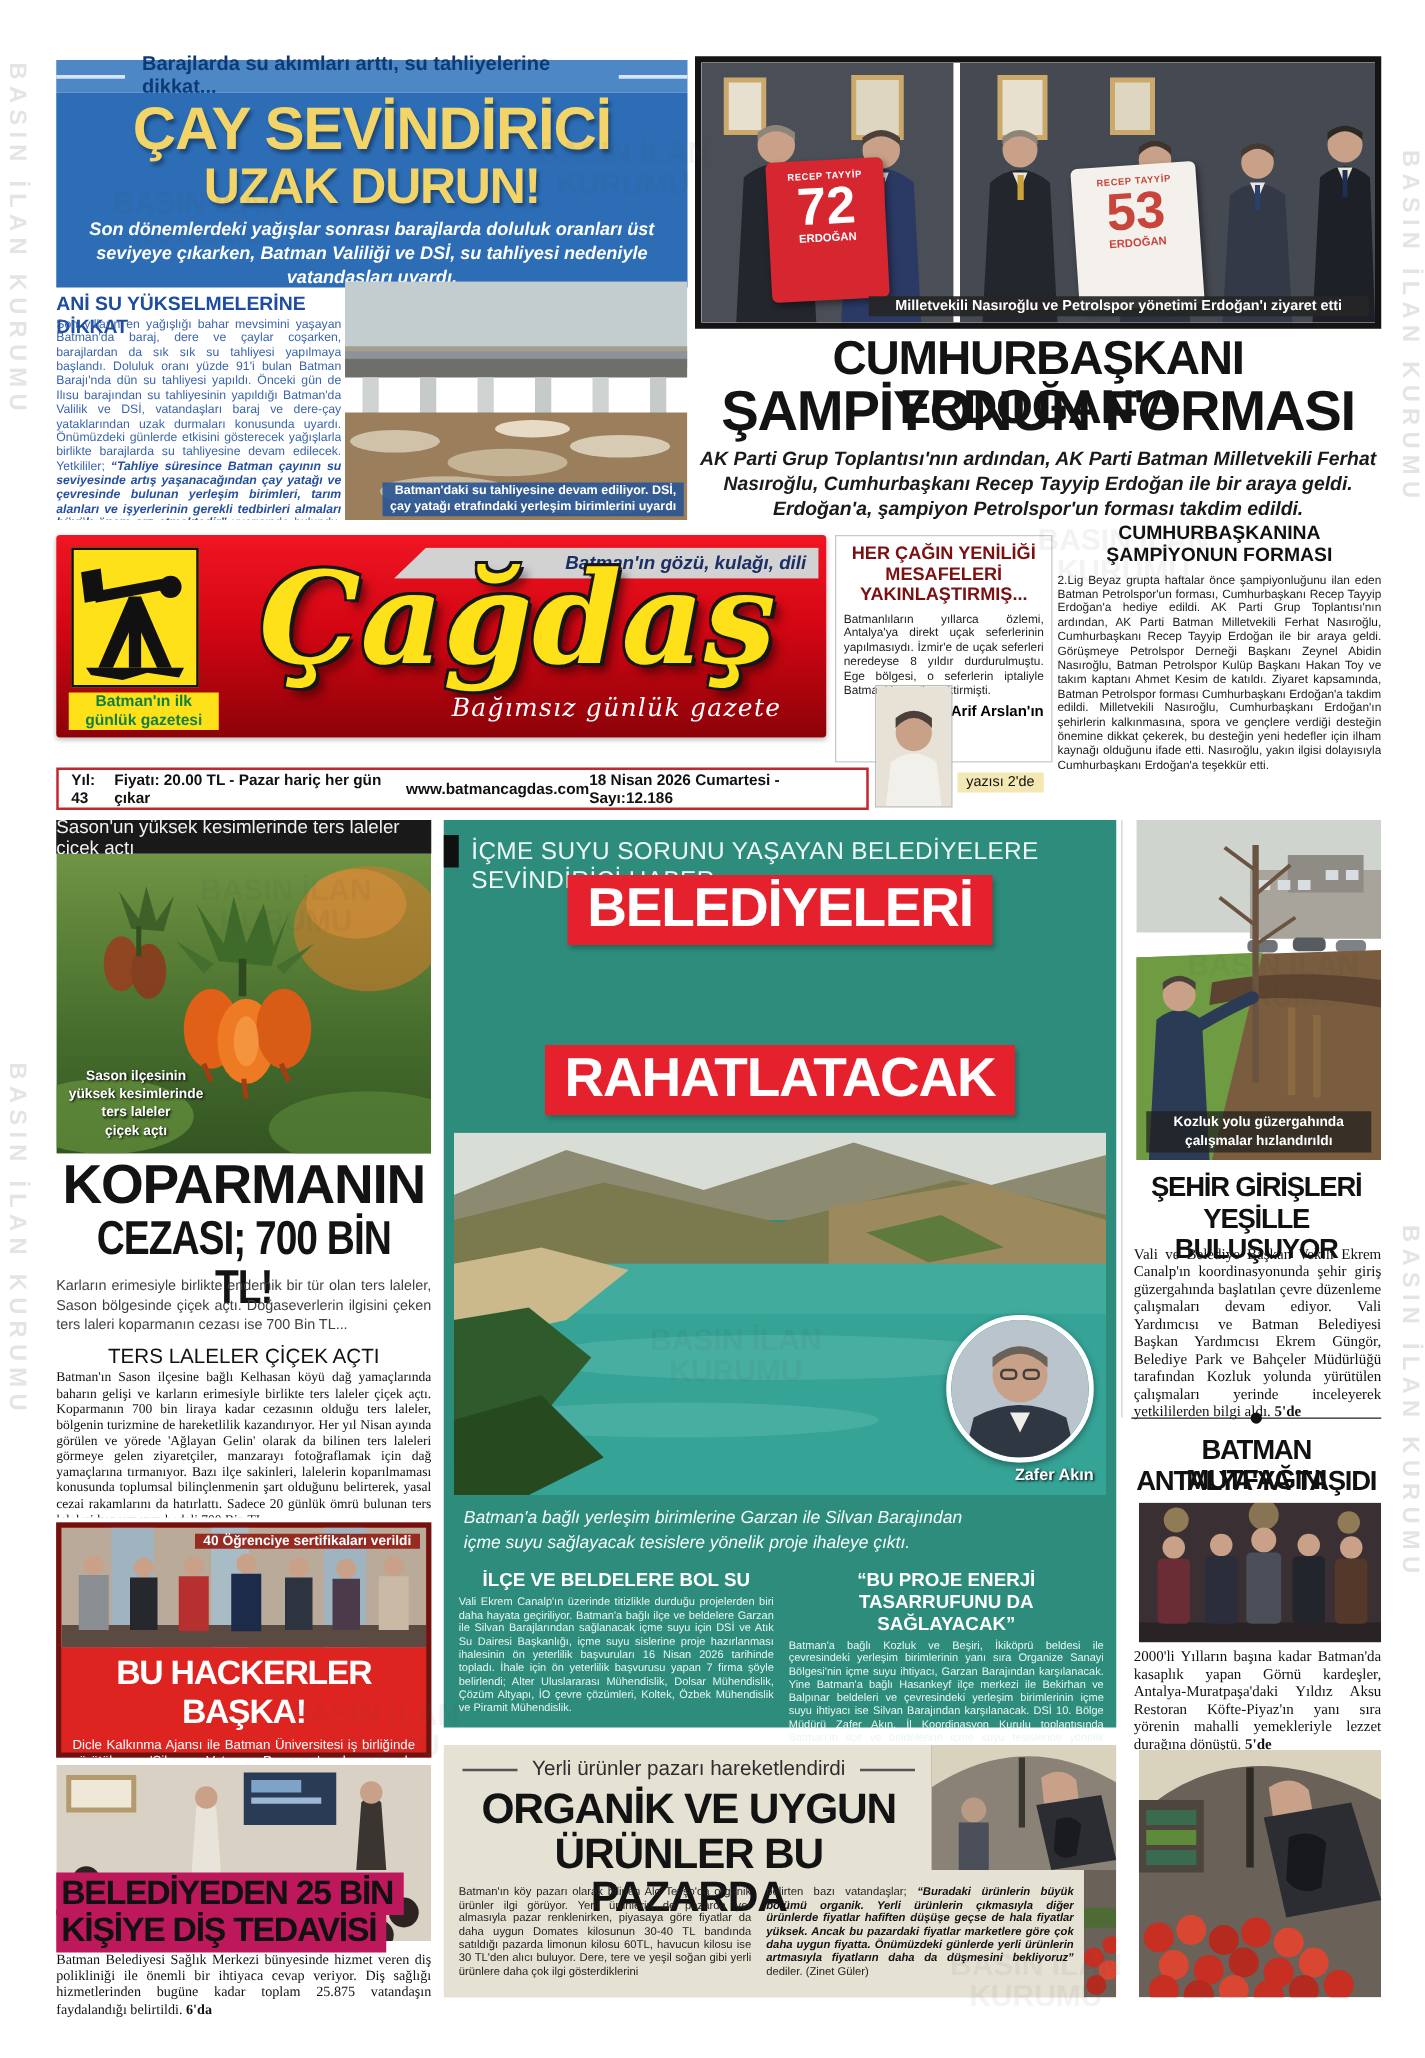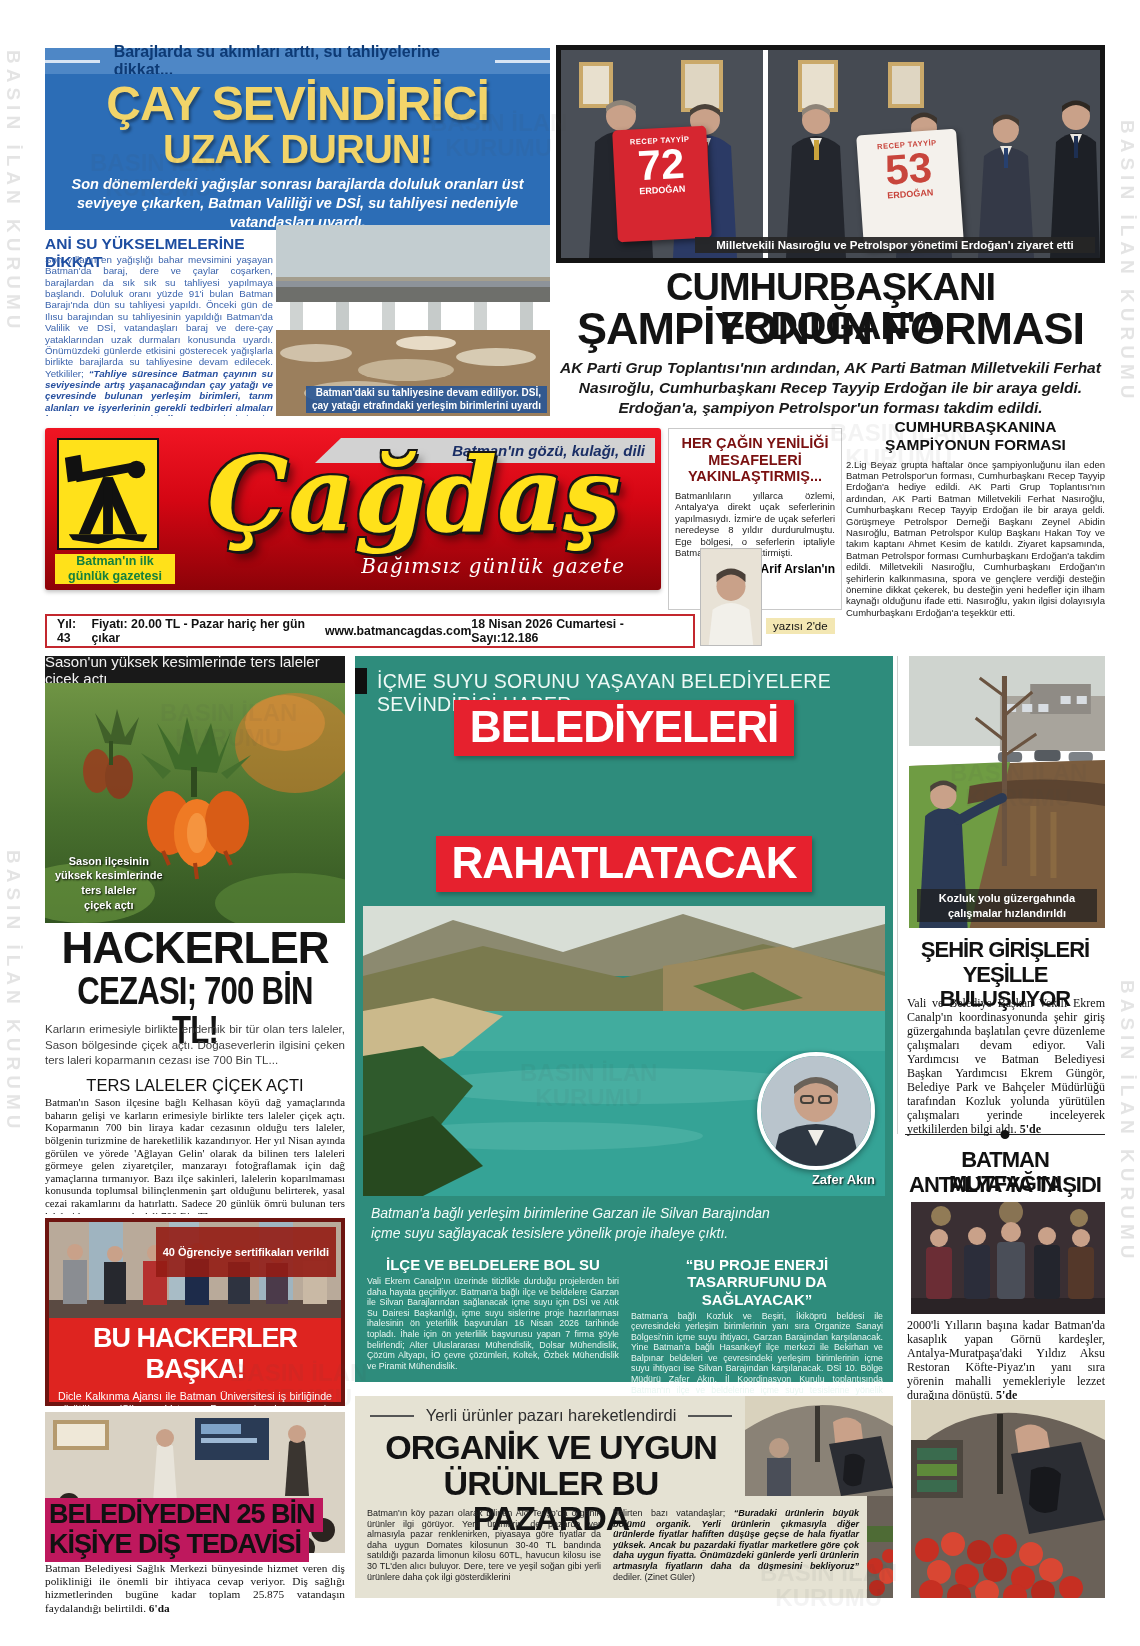--- a/index.html
+++ b/index.html
@@ -295,7 +295,7 @@
 ters laleler
 çiçek açtı</div>
   </div>
-  <div class="abs hl" style="left:45px;top:926px;width:300px;font-size:44px">HACKERLER</div>
+  <div class="abs hl" style="left:45px;top:926px;width:300px;font-size:44px">KOPARMANIN</div>
   <div class="abs hl" style="left:45px;top:972px;width:300px;font-size:38px;transform:scale(.82,1);transform-origin:center">CEZASI; 700 BİN TL!</div>
   <p class="abs tulip-deck" style="left:45px;top:1022px;width:300px">Karların erimesiyle birlikte endemik bir tür olan ters laleler, Sason bölgesinde çiçek açtı. Doğaseverlerin ilgisini çeken ters laleri koparmanın cezası ise 700 Bin TL...</p>
   <div class="abs tulip-sub" style="left:45px;top:1076px;width:300px">TERS LALELER ÇİÇEK AÇTI</div>

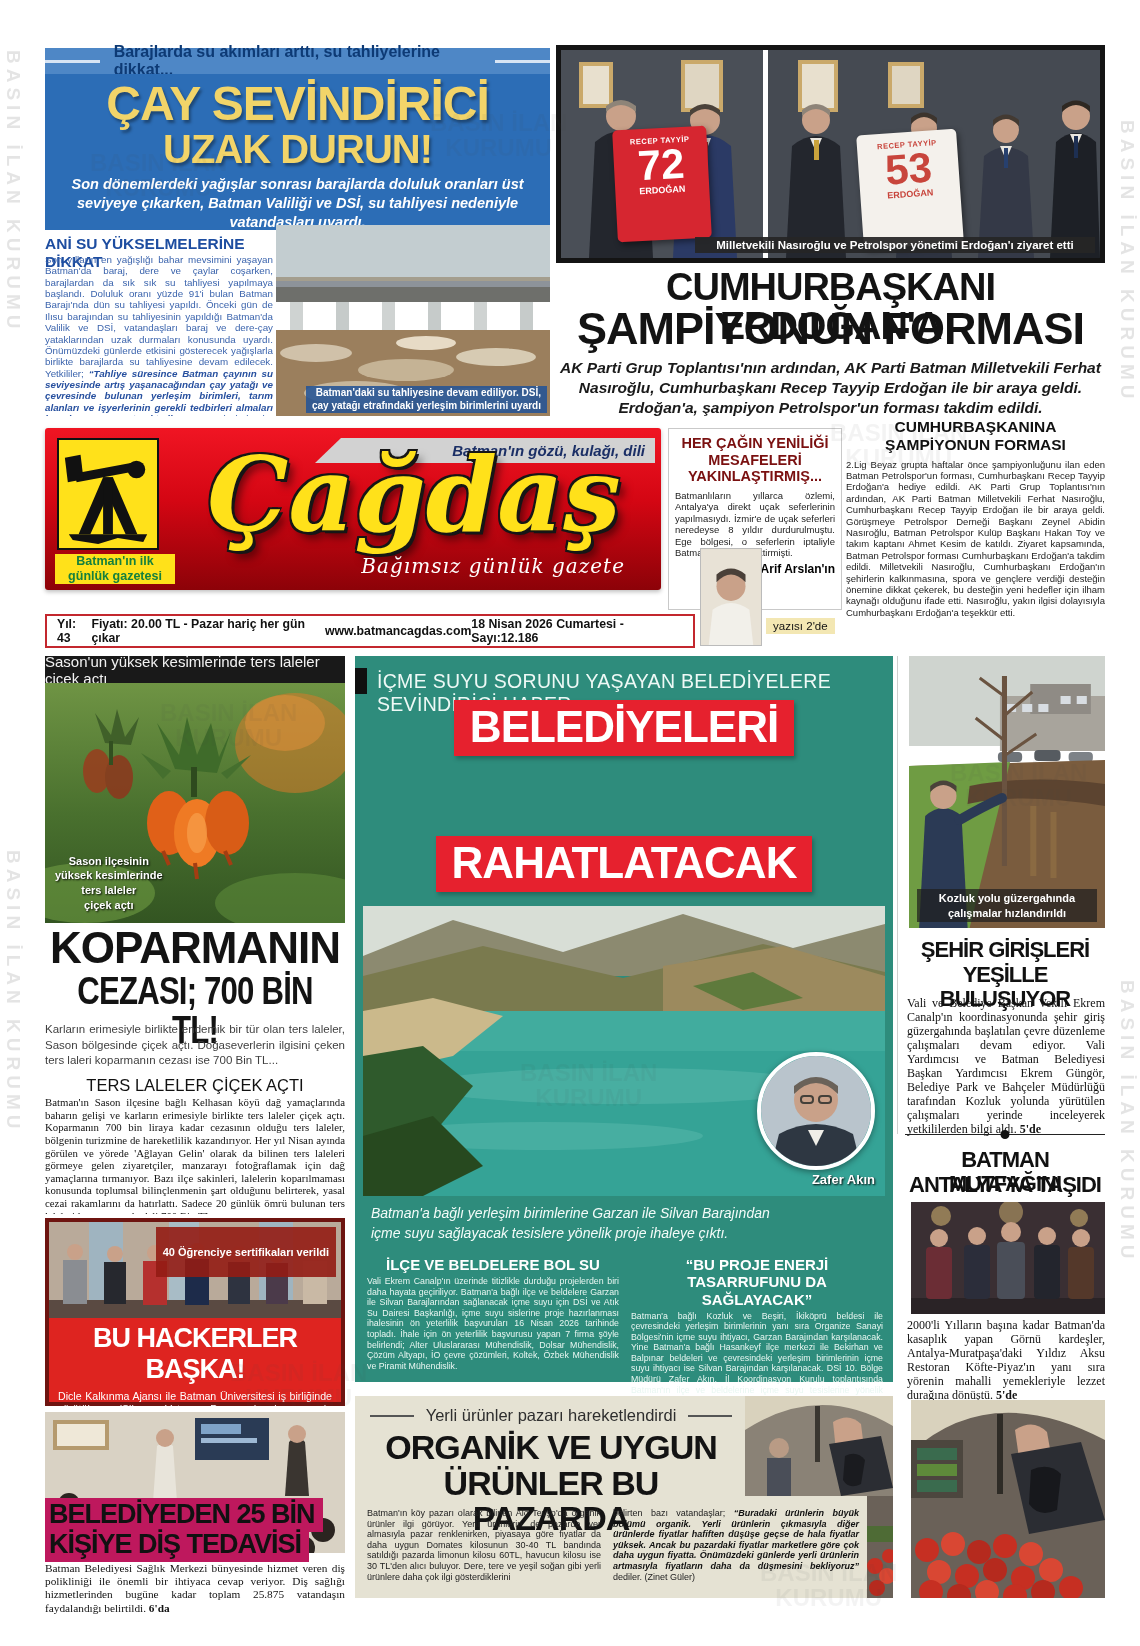--- a/index.html
+++ b/index.html
@@ -56,7 +56,7 @@
   .serif-body{font-family:"Liberation Serif",serif;font-size:10.8px;line-height:1.17;color:#111}
   
   .hack-box{border:4px solid #6e1410;background:#de2420}
-  .hack-badge{position:absolute;top:5px;right:5px;background:rgba(148,28,20,.9);color:#fff;font-weight:bold;font-size:11px;padding:19px 7px}
+  .hack-badge{position:absolute;top:5px;right:5px;background:rgba(148,28,20,.9);color:#fff;font-weight:bold;font-size:11px;padding:0 7px}
   .hack-hl{color:#fff;font-weight:900;font-size:27px;text-align:center;letter-spacing:-1px}
   .hack-body{color:#fff;font-size:10.6px;line-height:1.22;text-align:justify}
   

